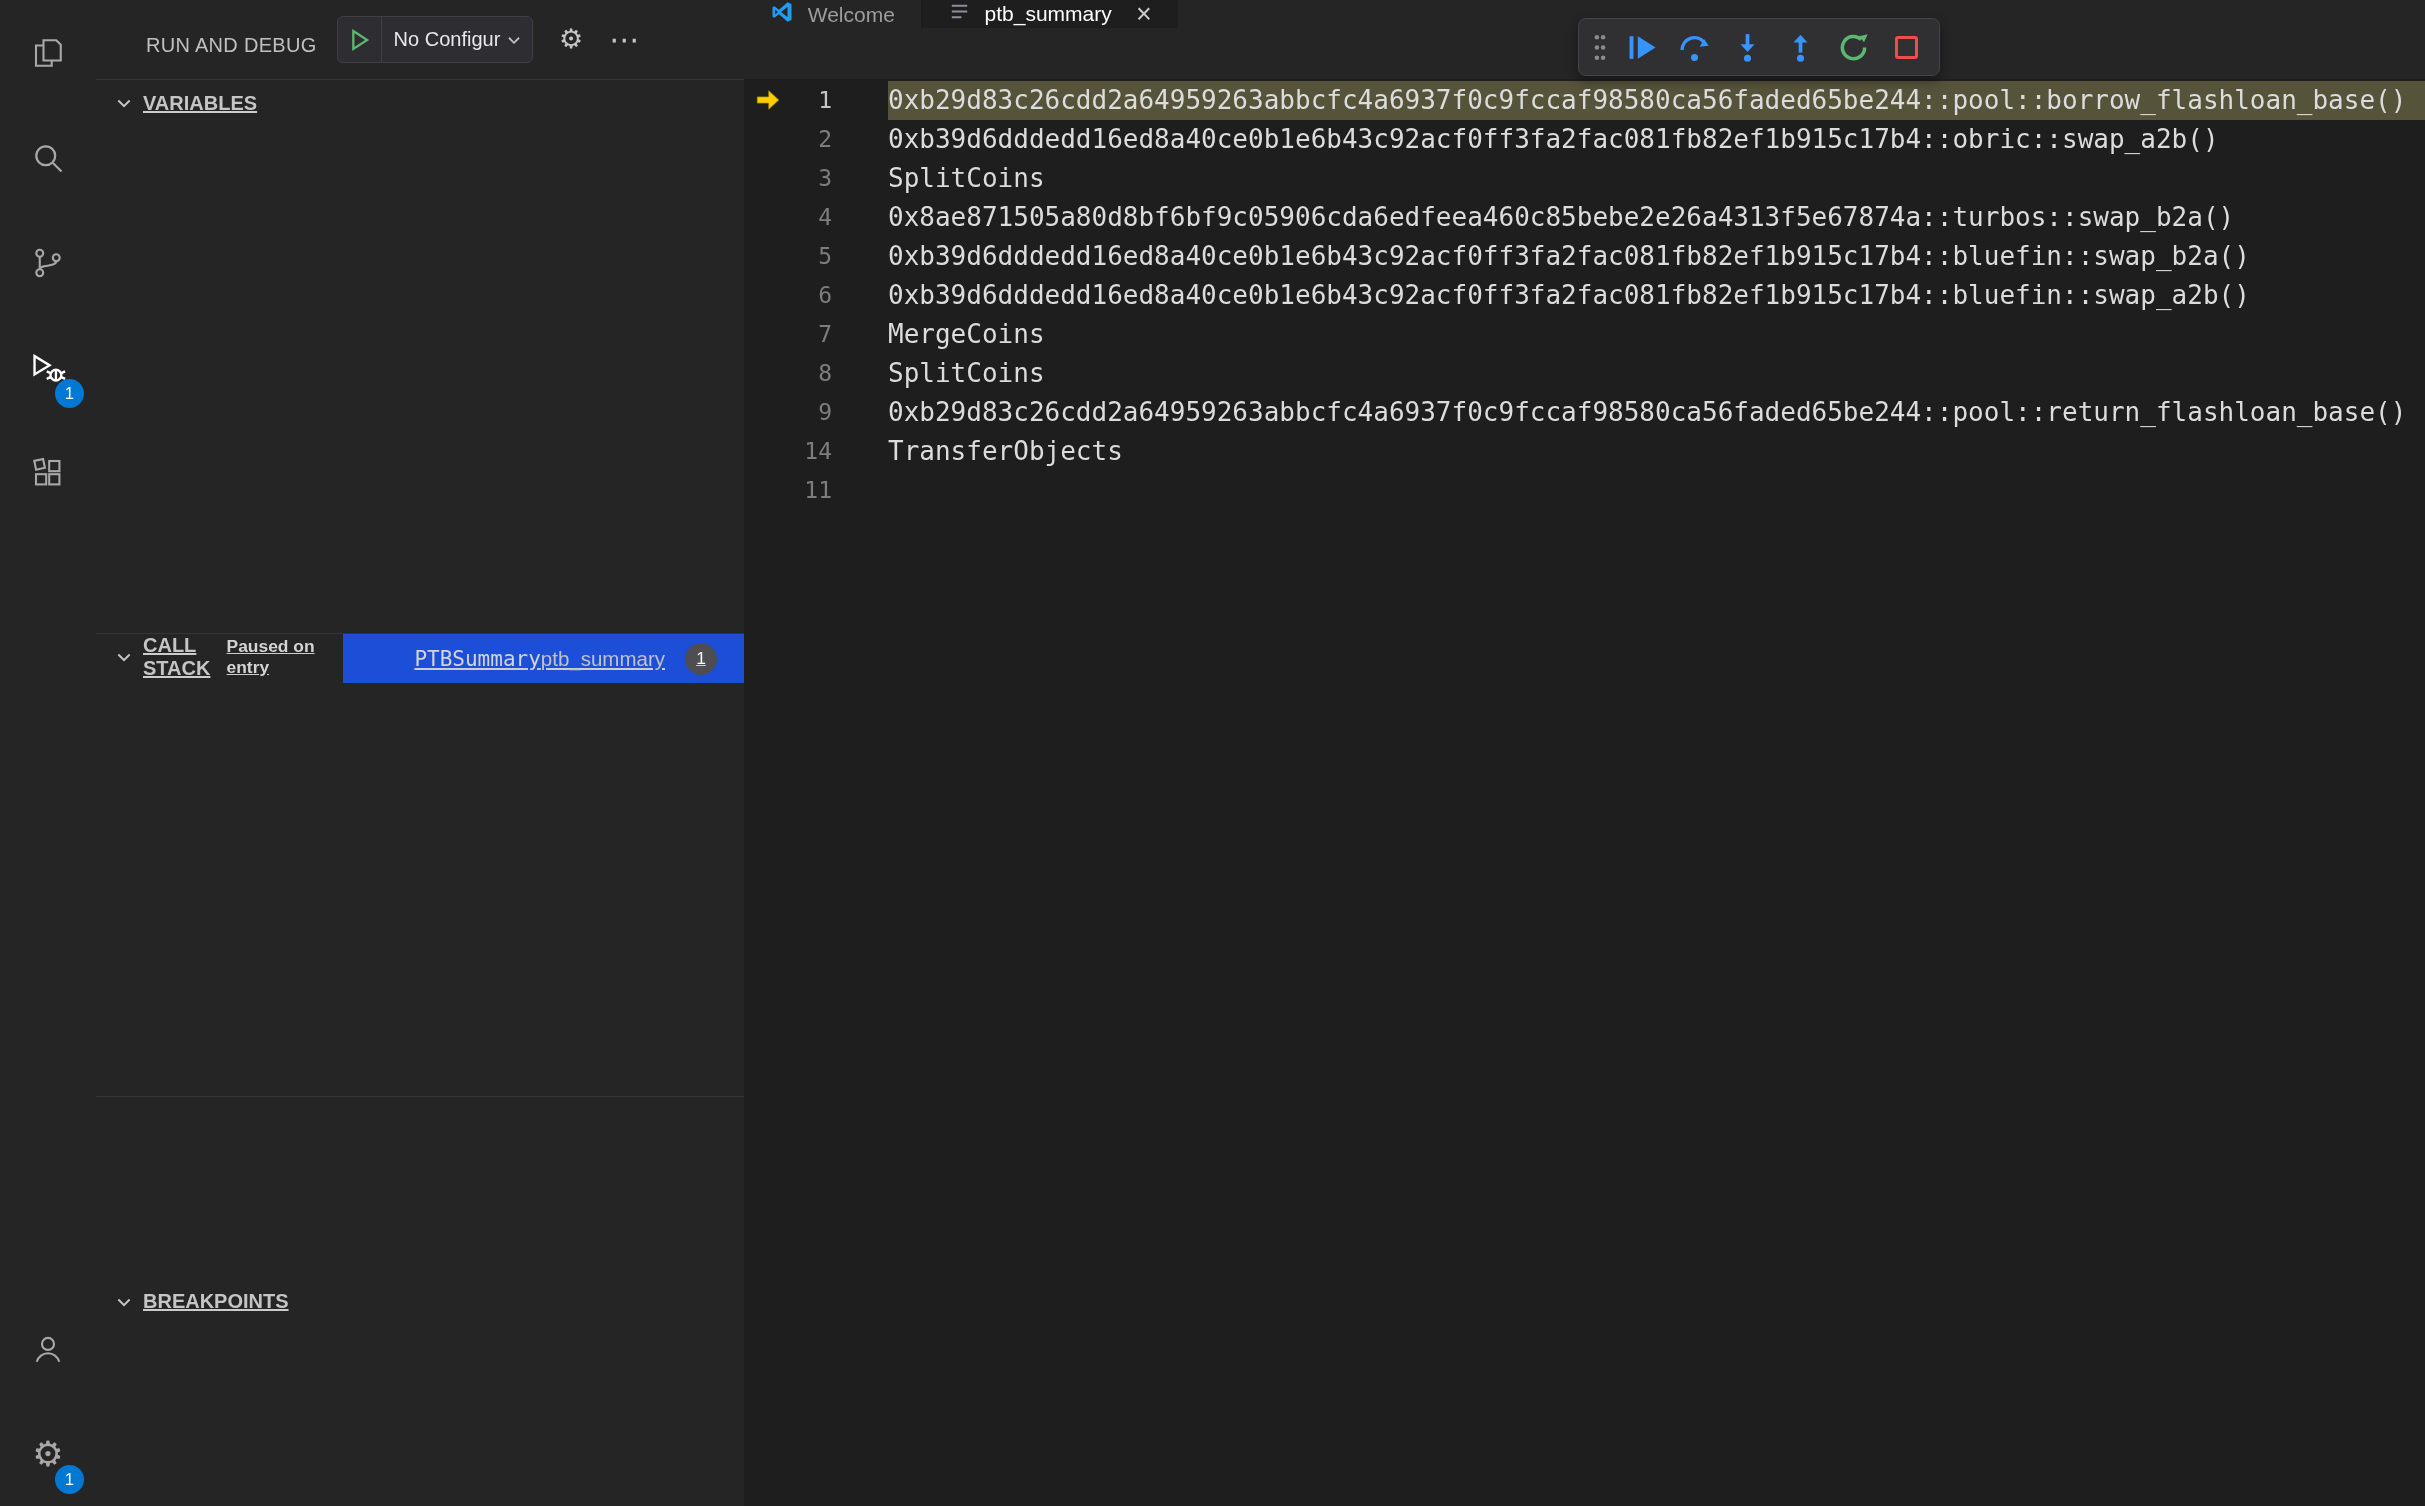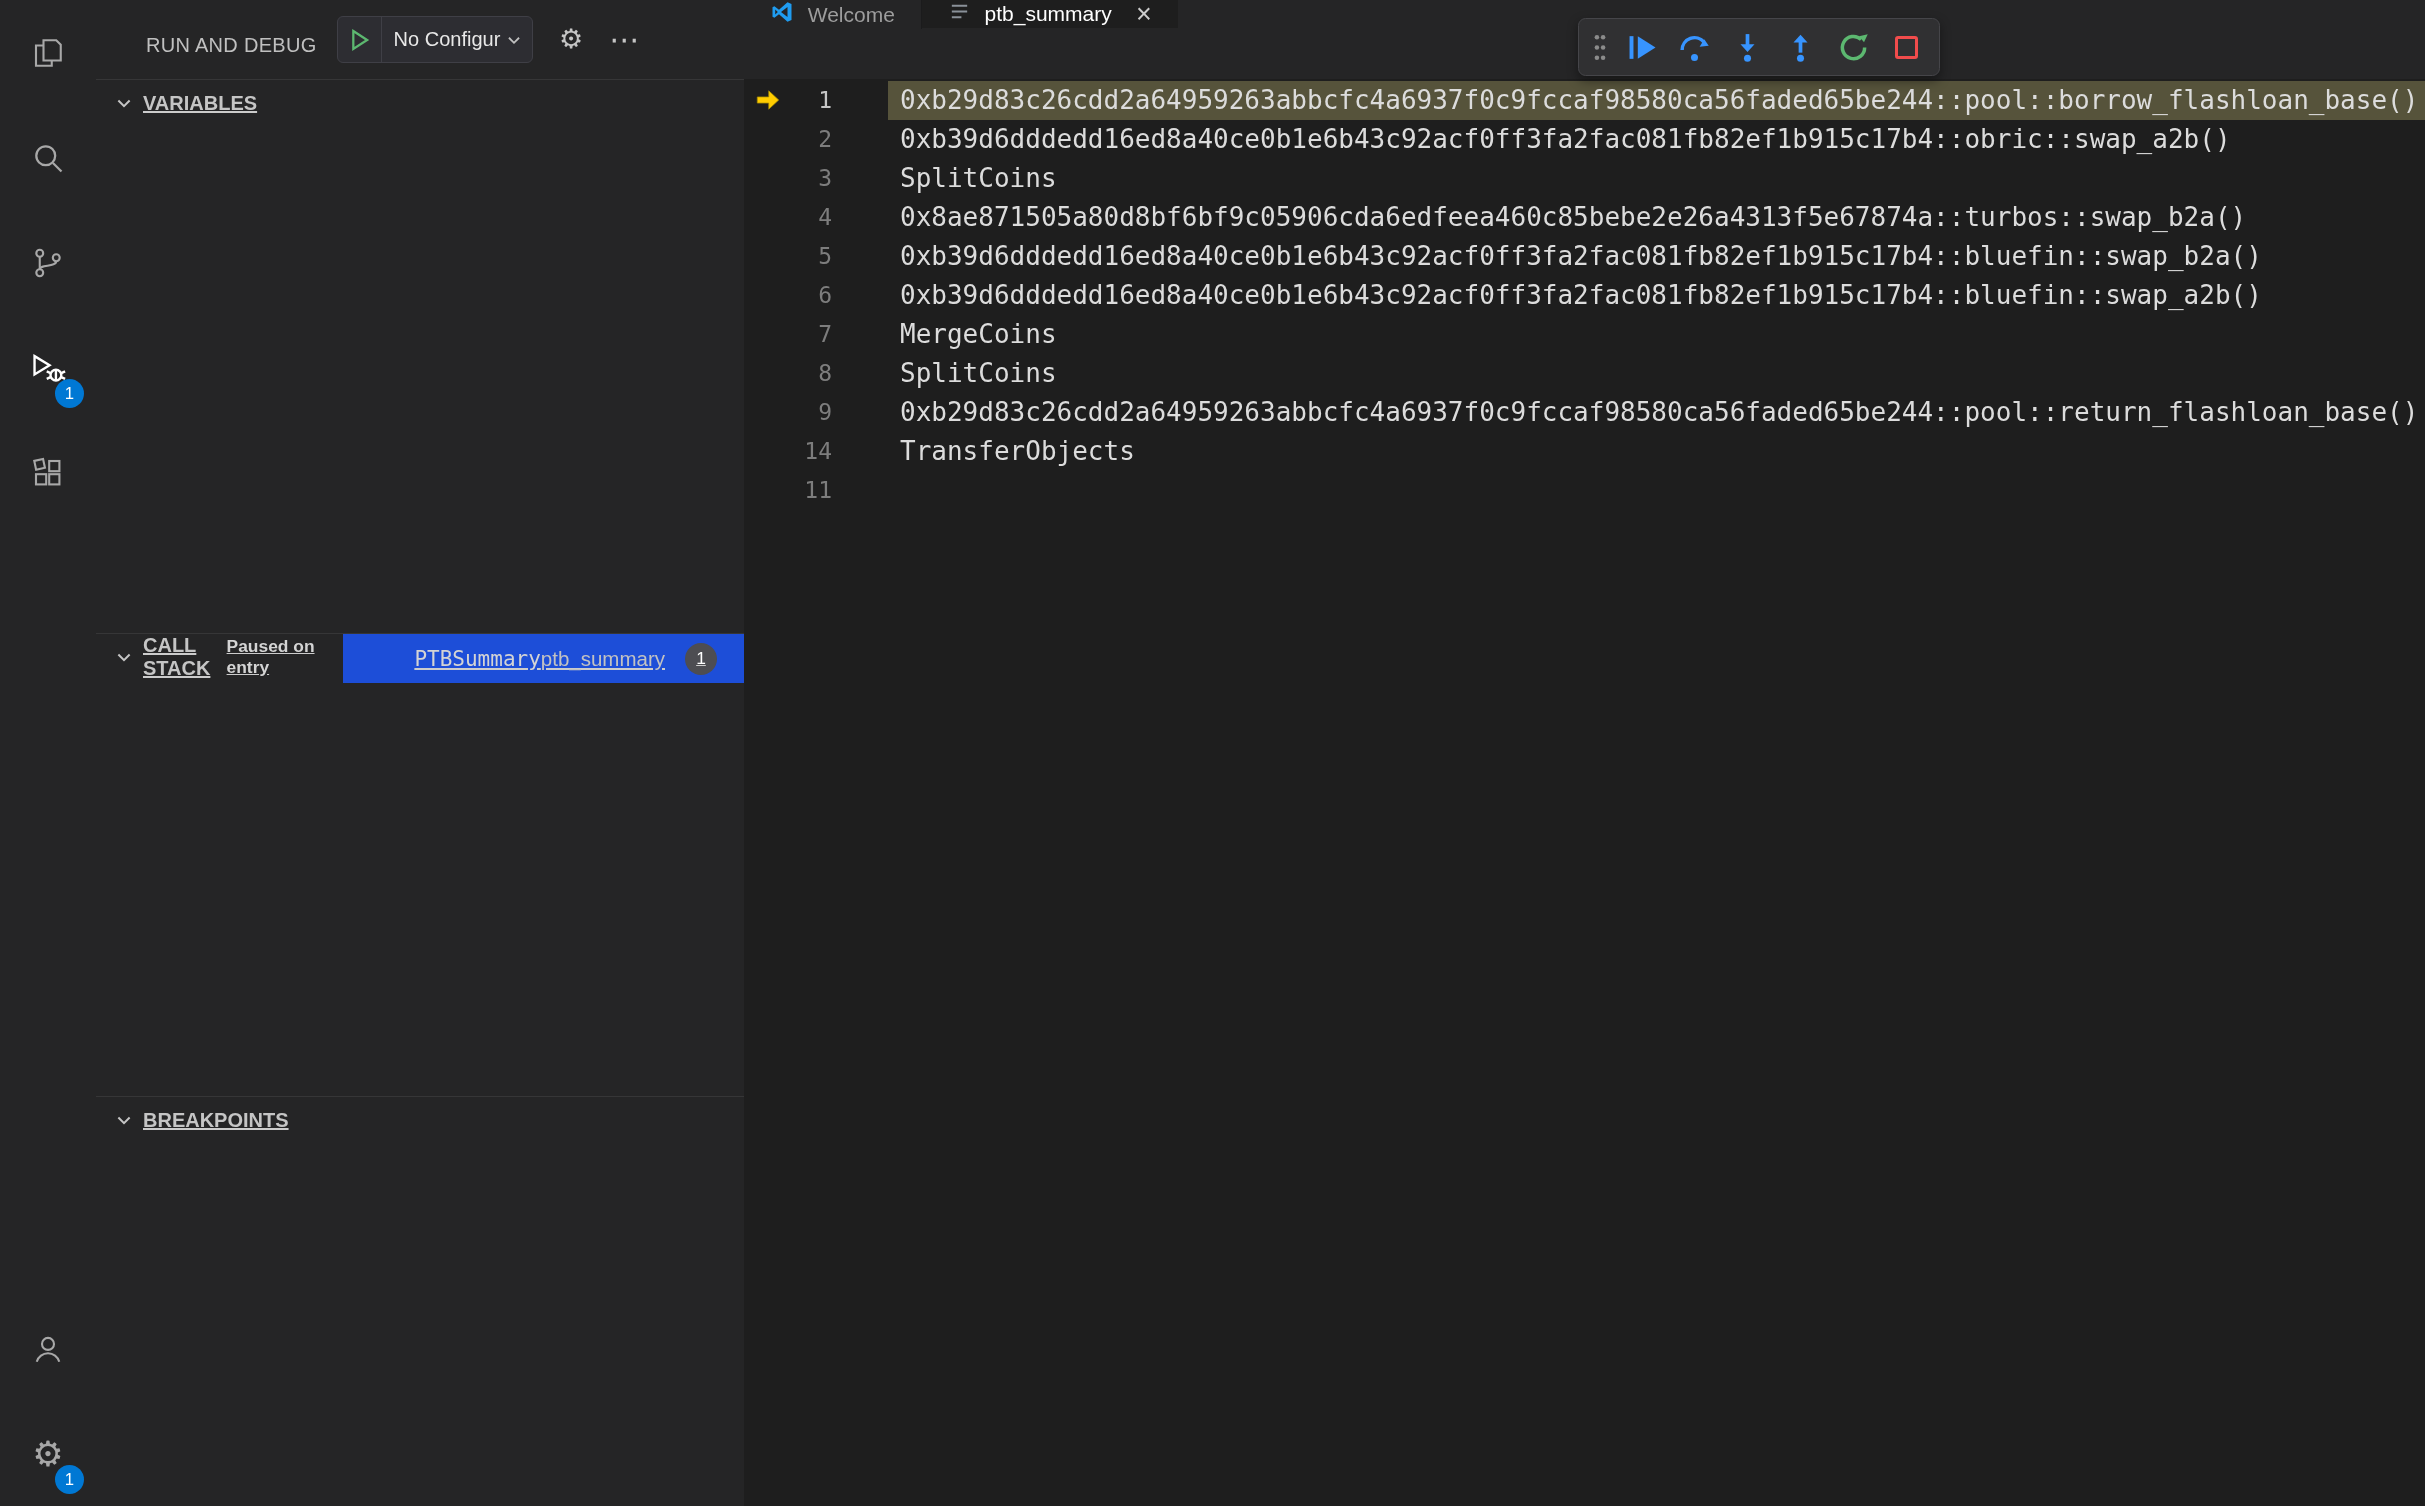--- a/index.html
+++ b/index.html
@@ -70,7 +70,7 @@
   .line.current .gutter .num { color:#c6c6c6; }
   .gutter .arrow { display:none; position:absolute; left:10.6px; top:6.8px; }
   .line.current .gutter .arrow { display:block; }
-  .text { flex:1; font-size:26px; color:#dcdcdc; white-space:pre;padding-left:12px; }
+  .text { flex:1; font-size:26px; color:#dcdcdc; white-space:pre; }
   .line.current .text { background:#56533b; }
 
   

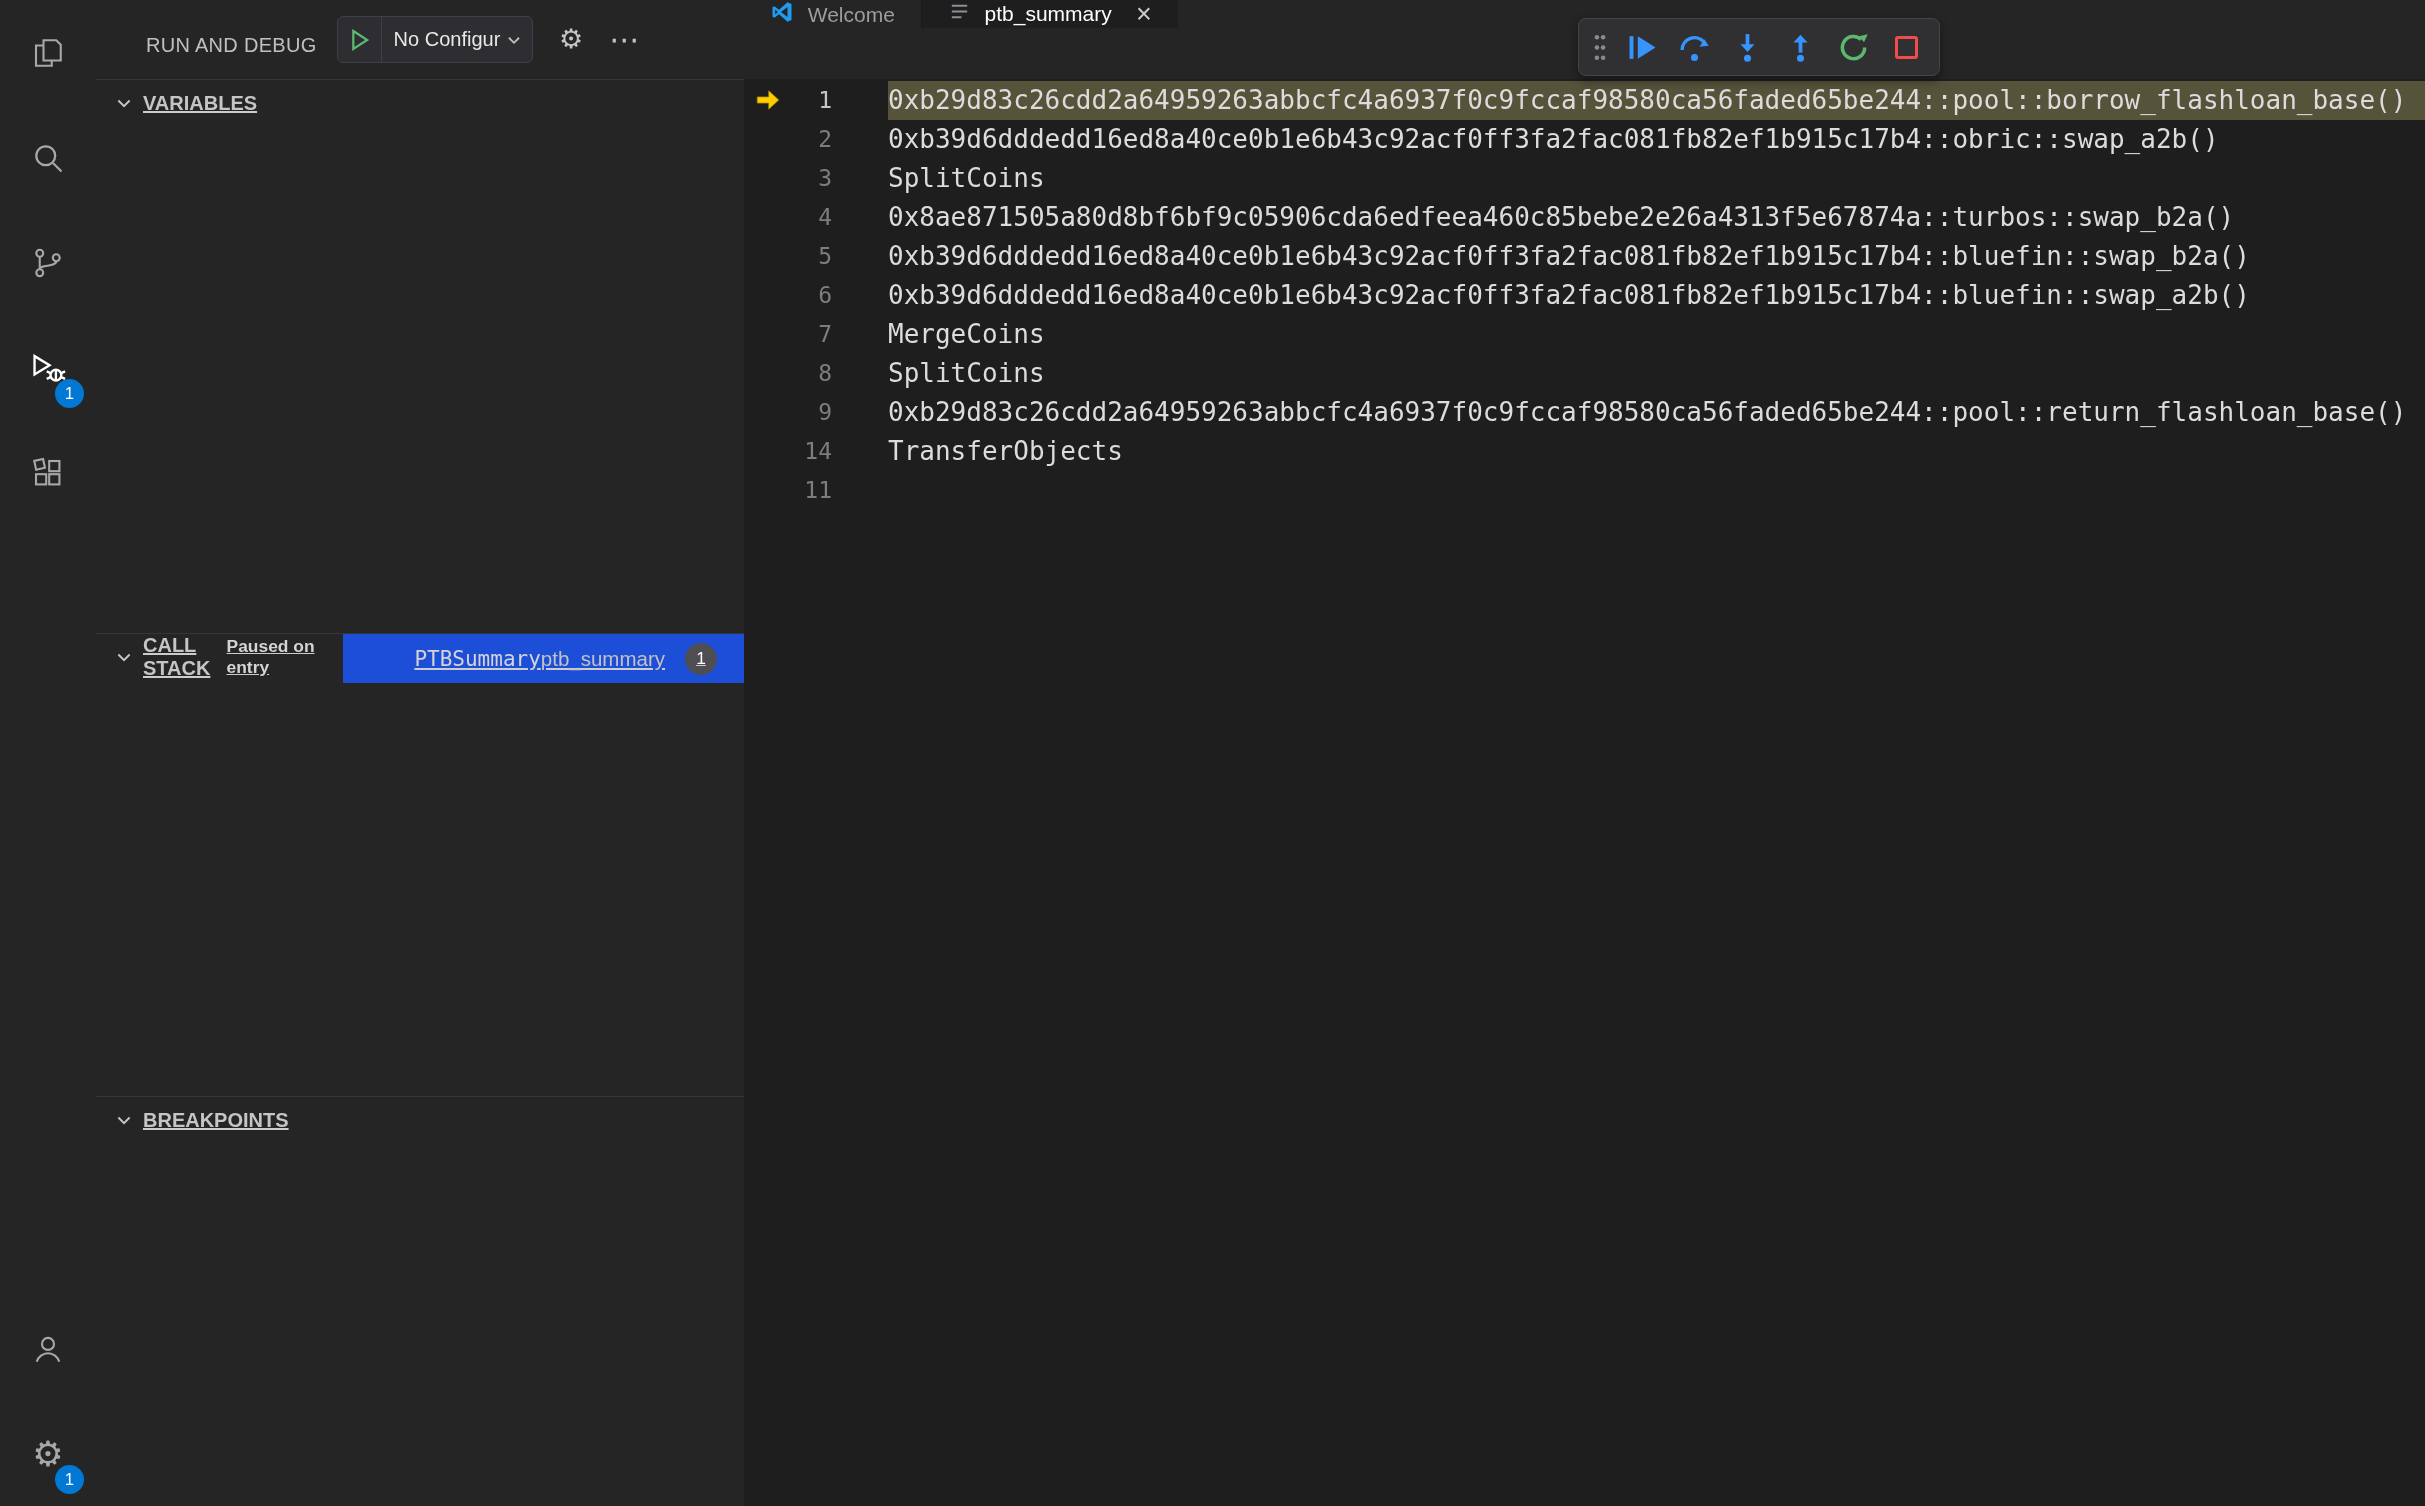--- a/index.html
+++ b/index.html
@@ -39,7 +39,7 @@
   .sec.variables { height:554px; }
   .sec.watch { height:379px; }
   .sec.callstack { height:463px;justify-content:space-between; }
-  .sec.breakpoints { flex:1; }
+  .sec.breakpoints { flex:1;align-items:center; }
   .sec-header { height:46px; display:flex; align-items:center; padding:0 27px 0 18px;
                 font-size:20px; font-weight:700; color:#c5c5c5; cursor:pointer; }
   .sec-header .chev { display:flex; align-items:center; margin-right:9px; color:#c5c5c5; }

